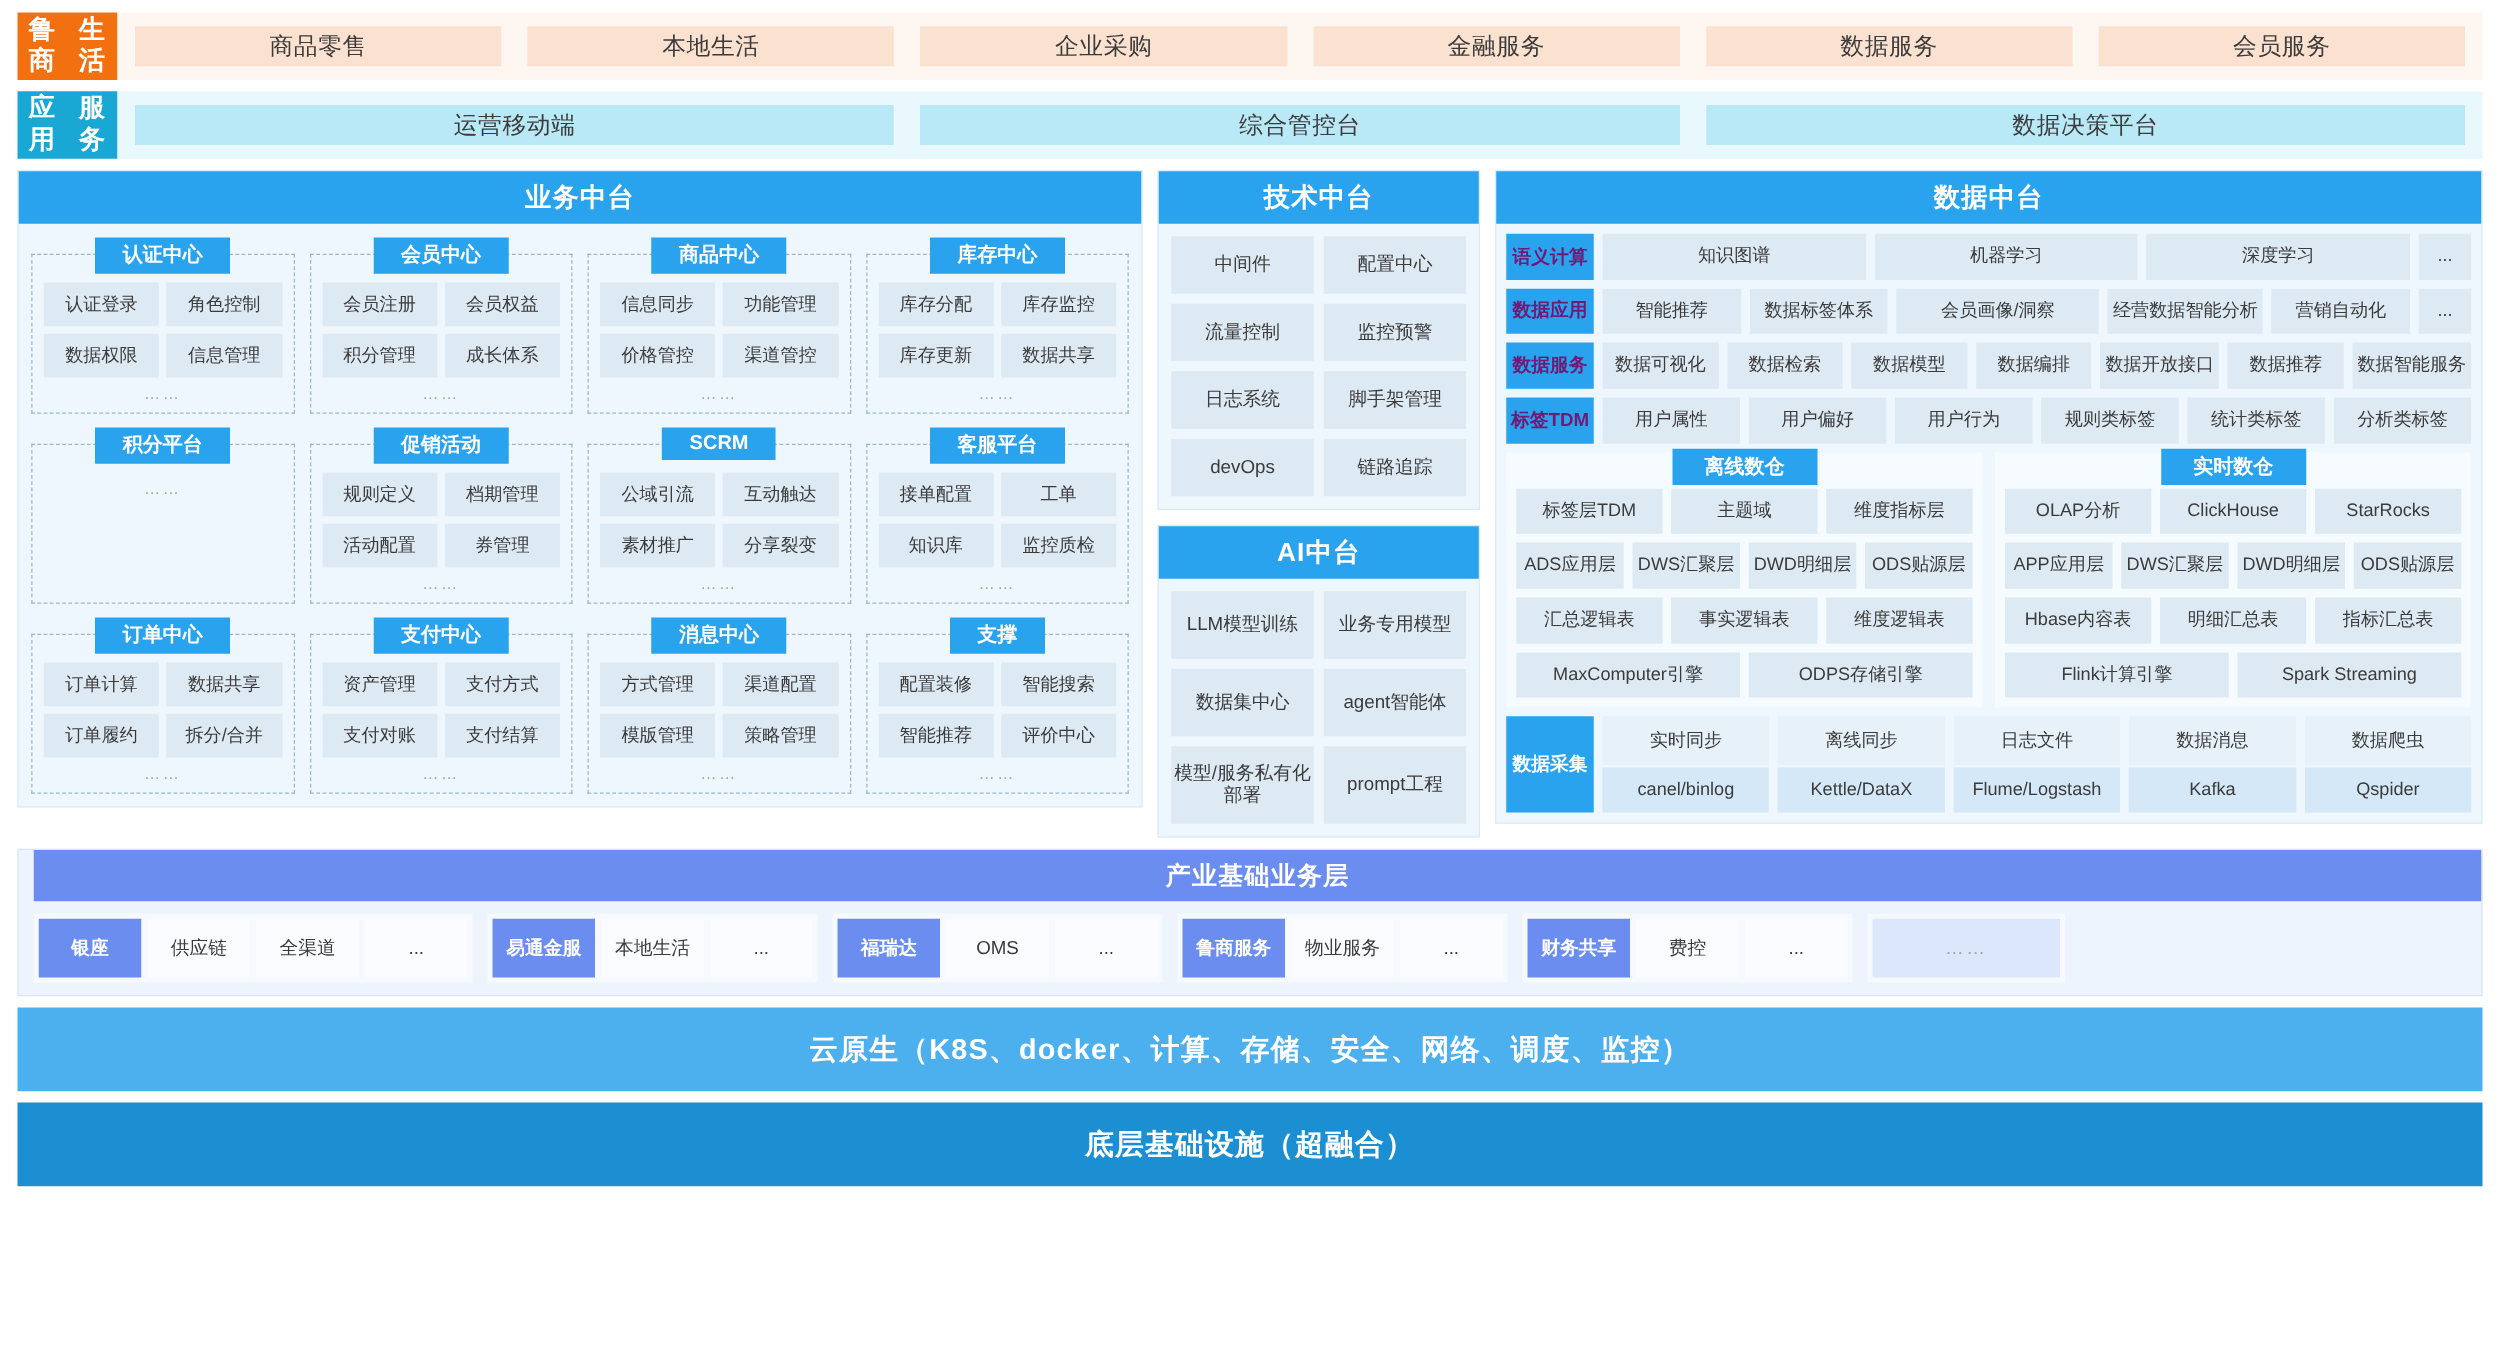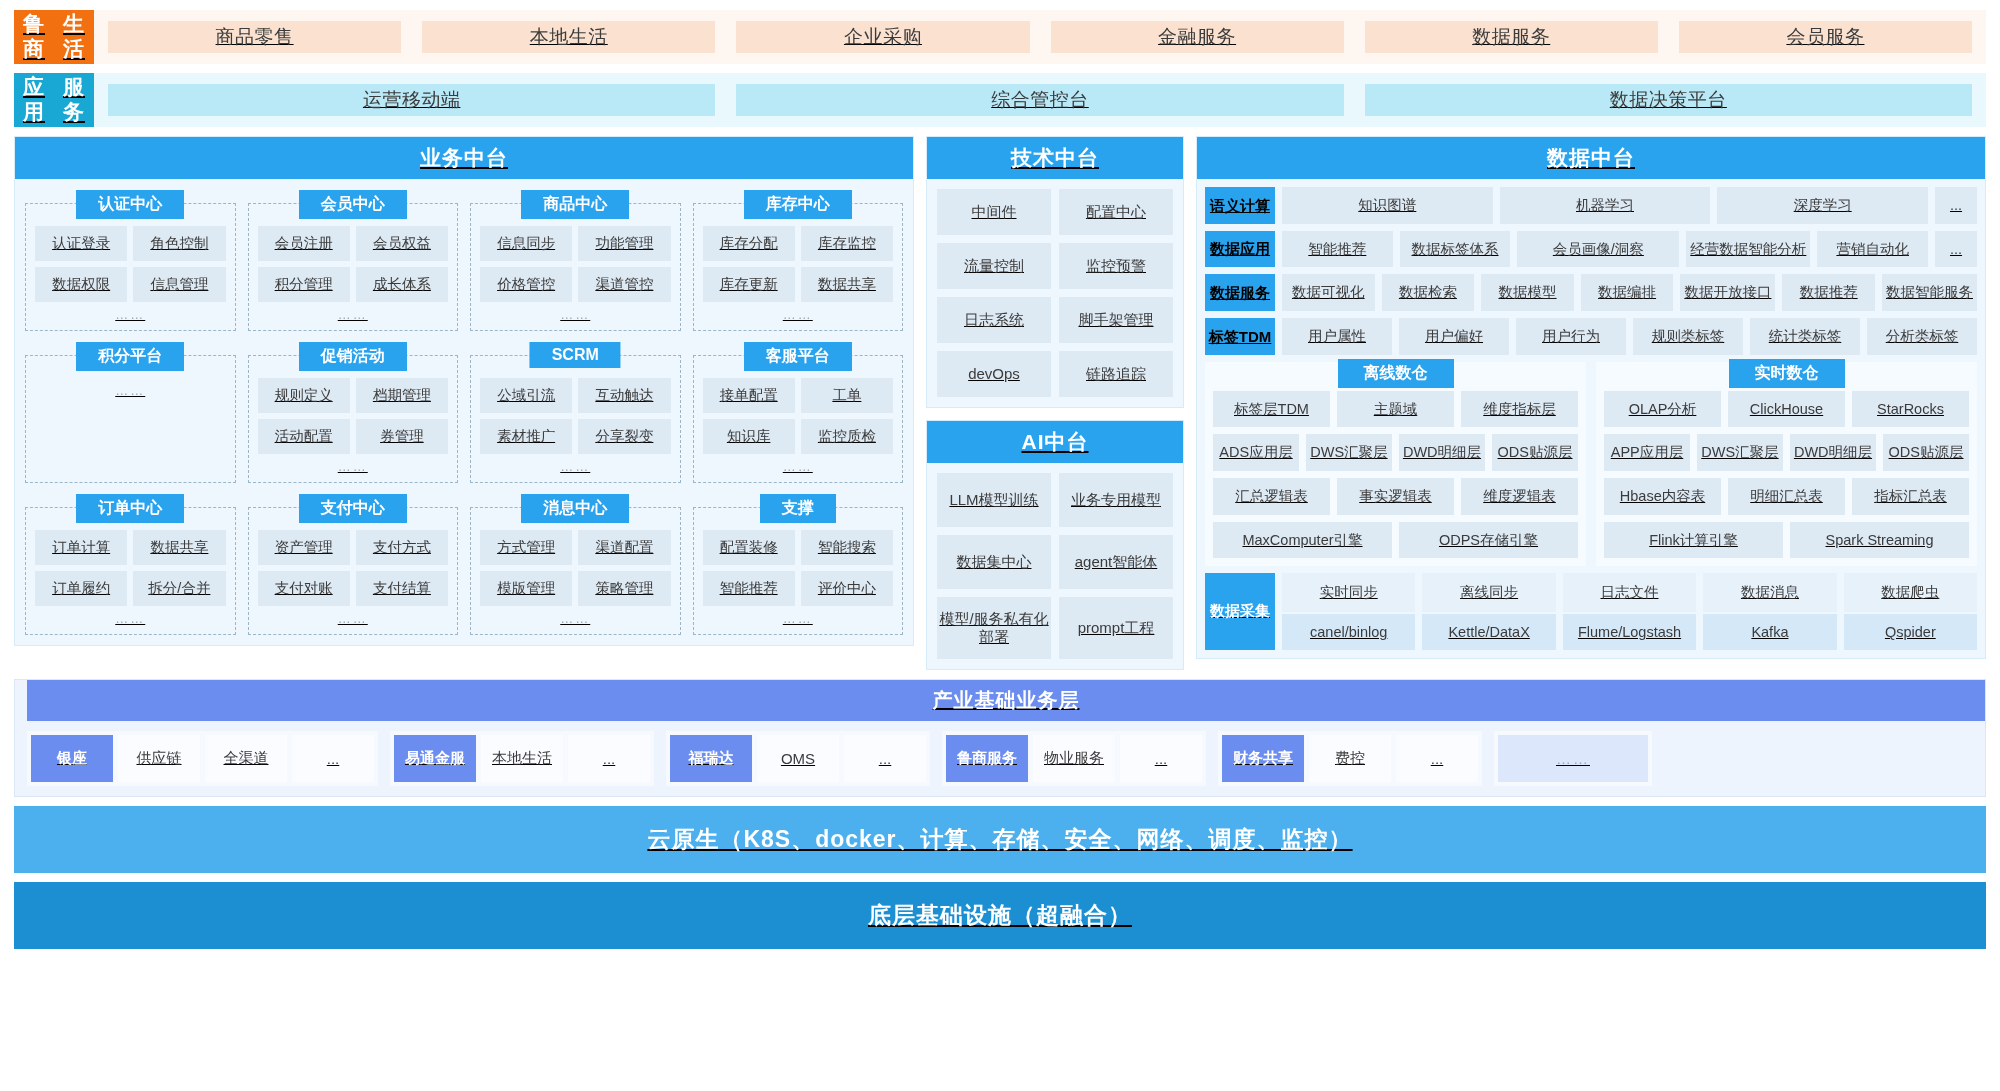--- a/index.html
+++ b/index.html
@@ -9,7 +9,7 @@
     font-family: "Liberation Sans", "DejaVu Sans", sans-serif;
     overflow: hidden;
   }
-  .page { width: 2000px; height: 1091px; padding: 10px 14px; display: flex; flex-direction: column; gap: 9px; text-decoration: underline; }
+  .page { width: 2000px; height: 1091px; padding: 10px 14px; display: flex; flex-direction: column; gap: 9px; }
 
   
   .band { display: flex; align-items: stretch; }

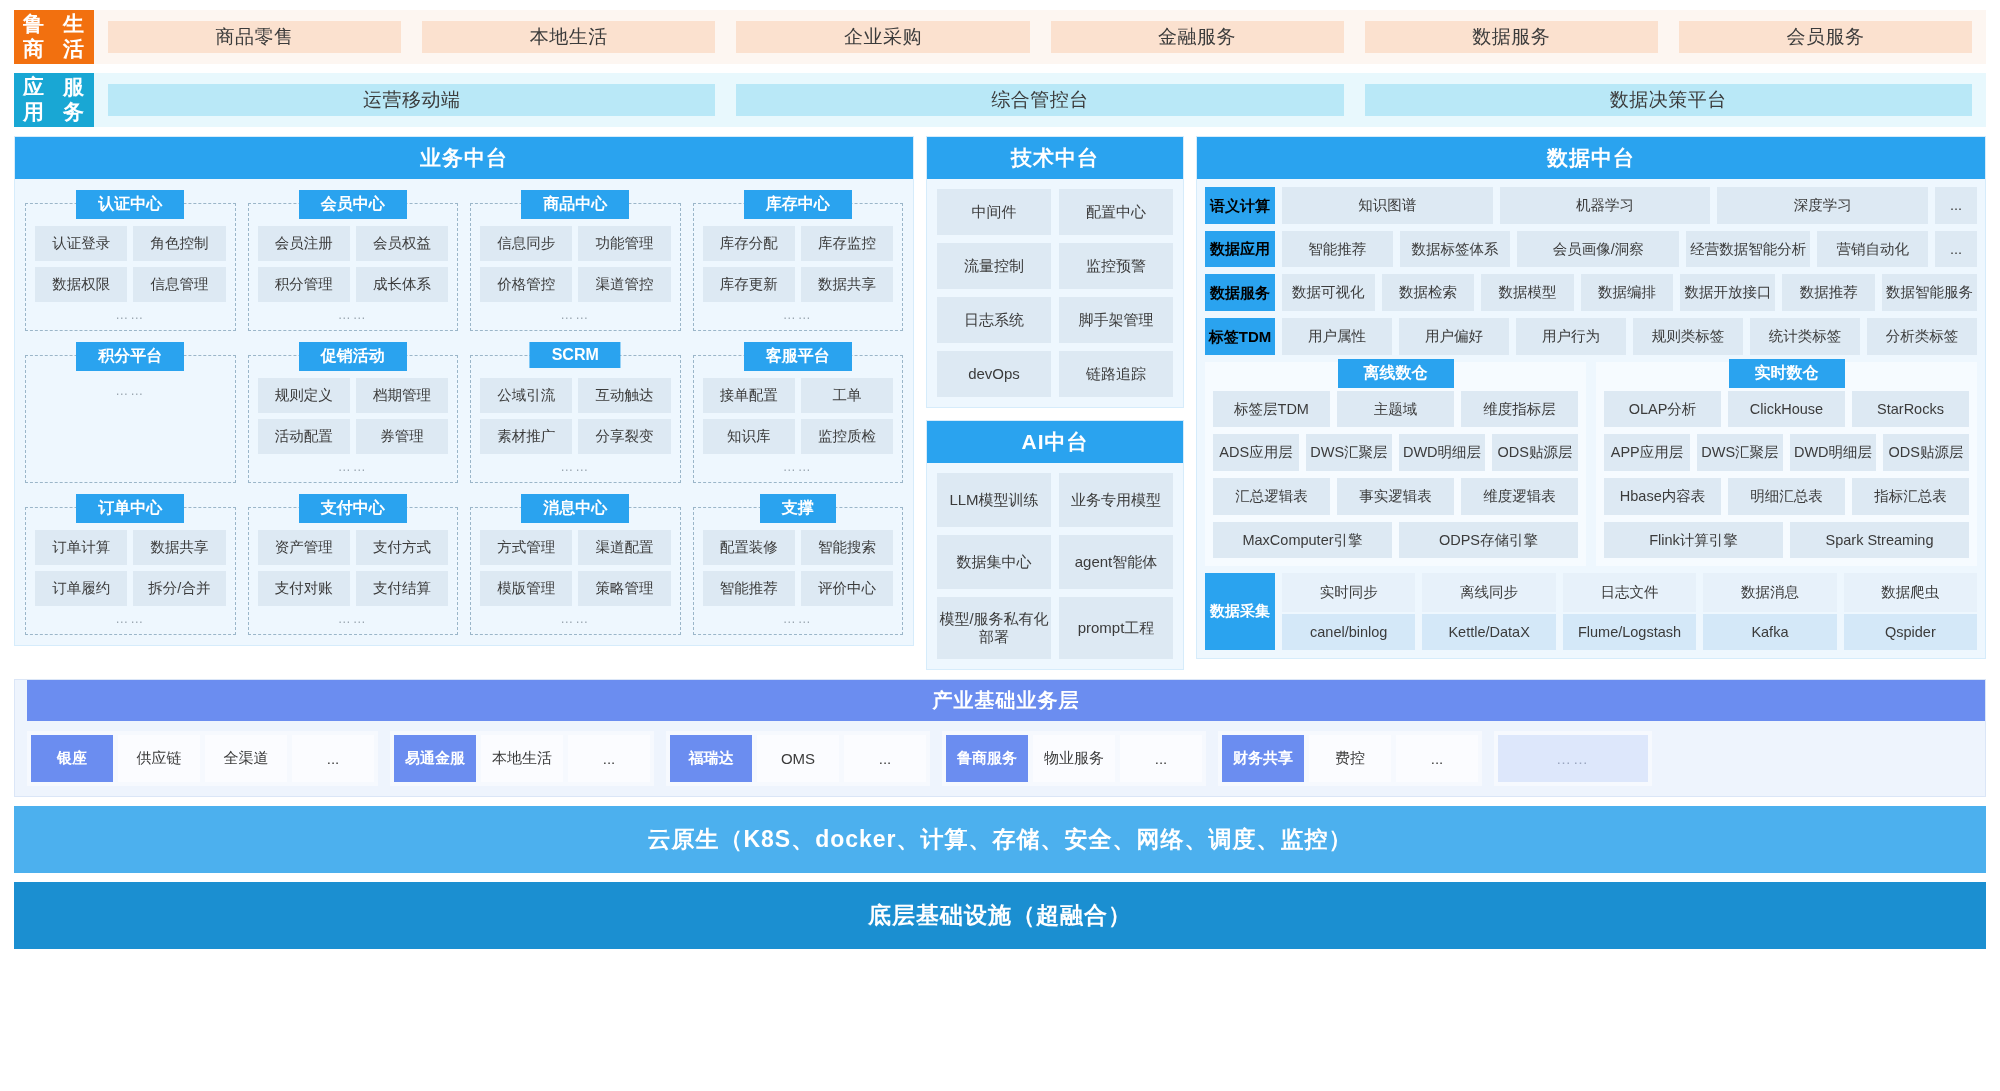--- a/index.html
+++ b/index.html
@@ -75,7 +75,7 @@
   .data-body { padding: 8px; display: flex; flex-direction: column; gap: 7px; }
   .drow { display: flex; gap: 7px; align-items: stretch; }
   .dtag {
-    flex: 0 0 70px; background: #2aa3ef; color: #000000; font-weight: bold;
+    flex: 0 0 70px; background: #2aa3ef; color: #701a75; font-weight: bold;
     font-size: 15px; display: flex; align-items: center; justify-content: center;
     text-align: center; line-height: 1.15;
   }

